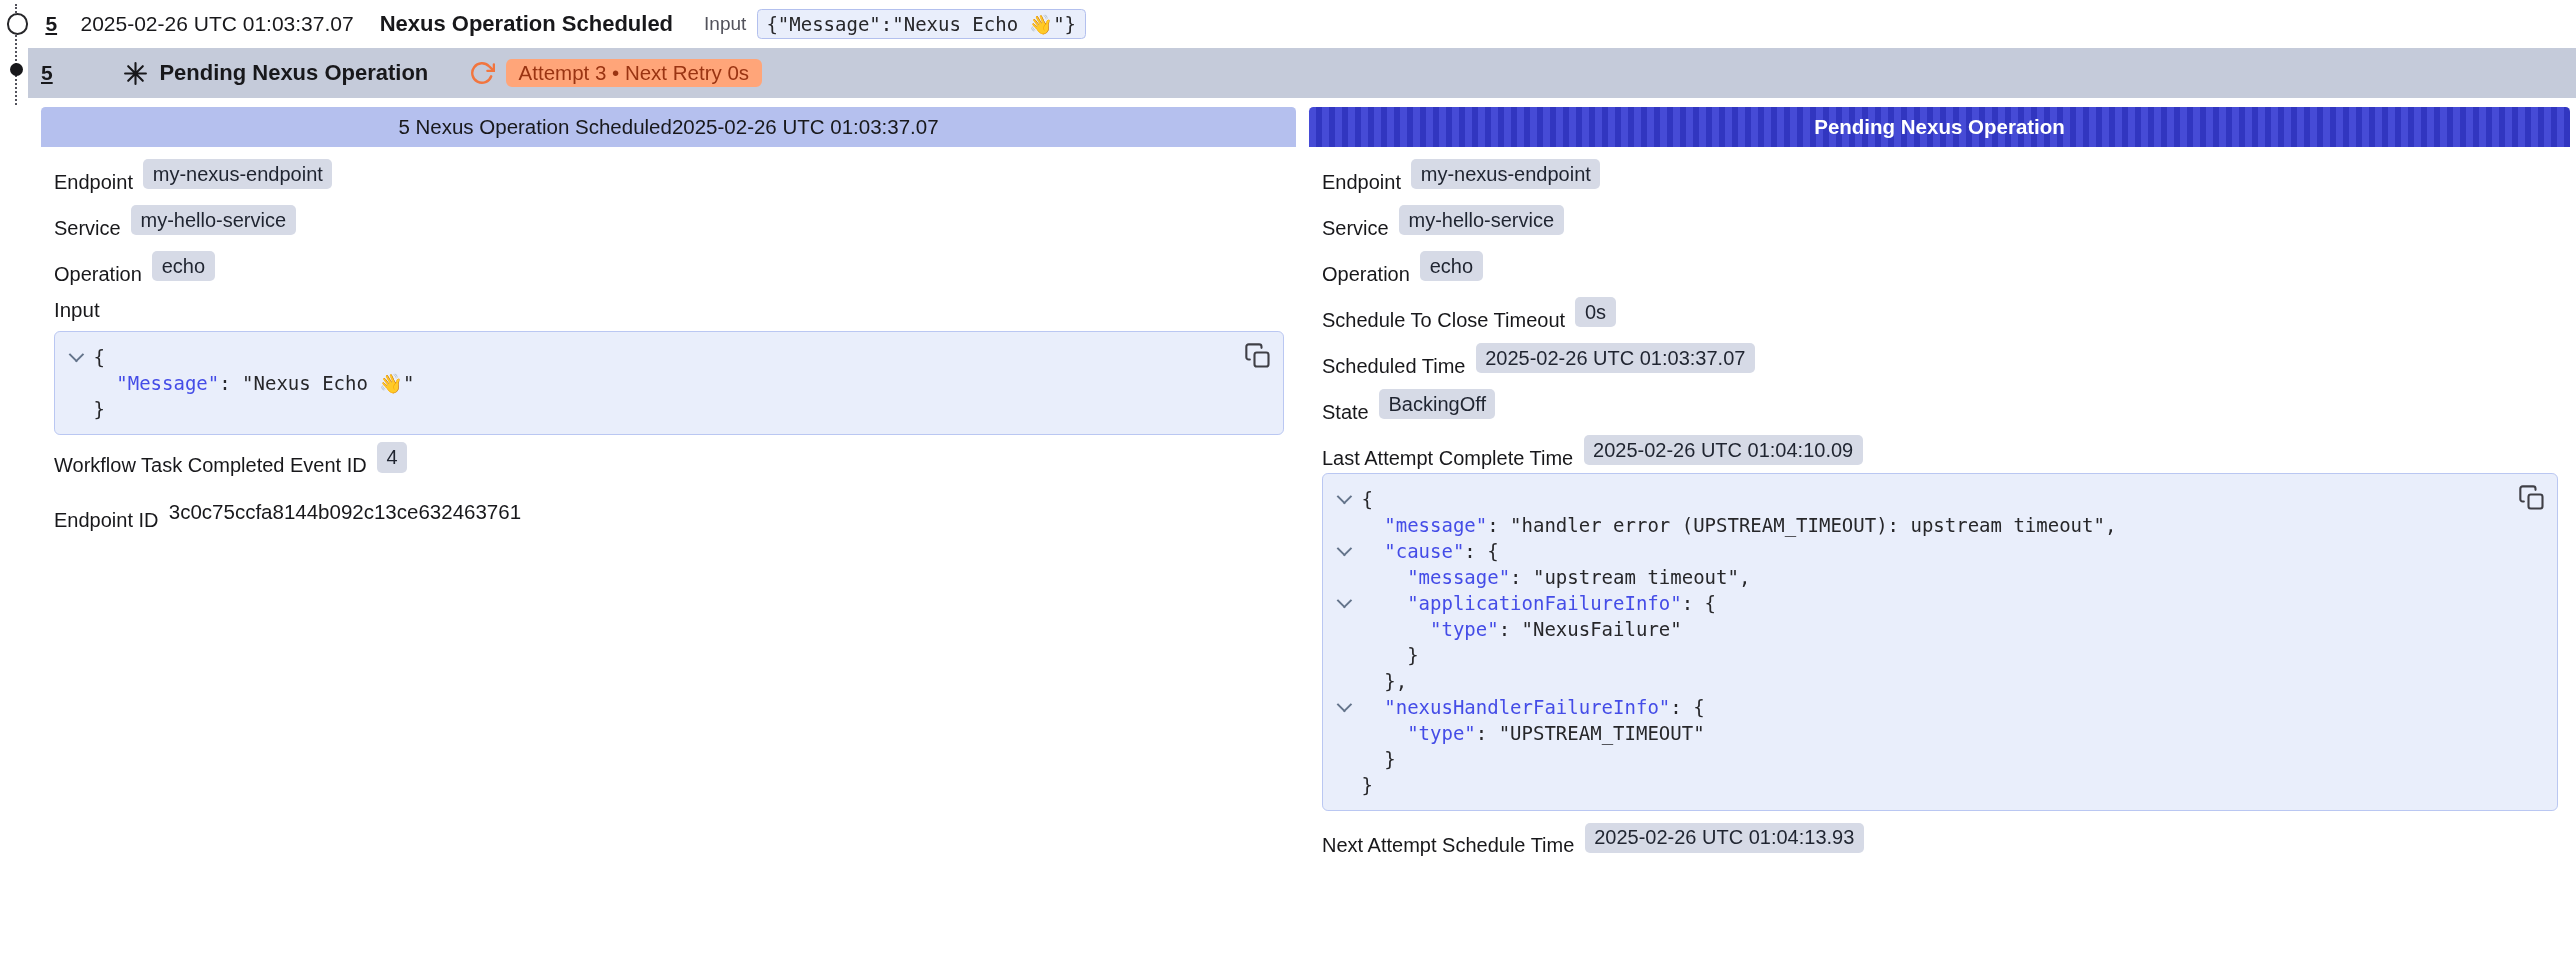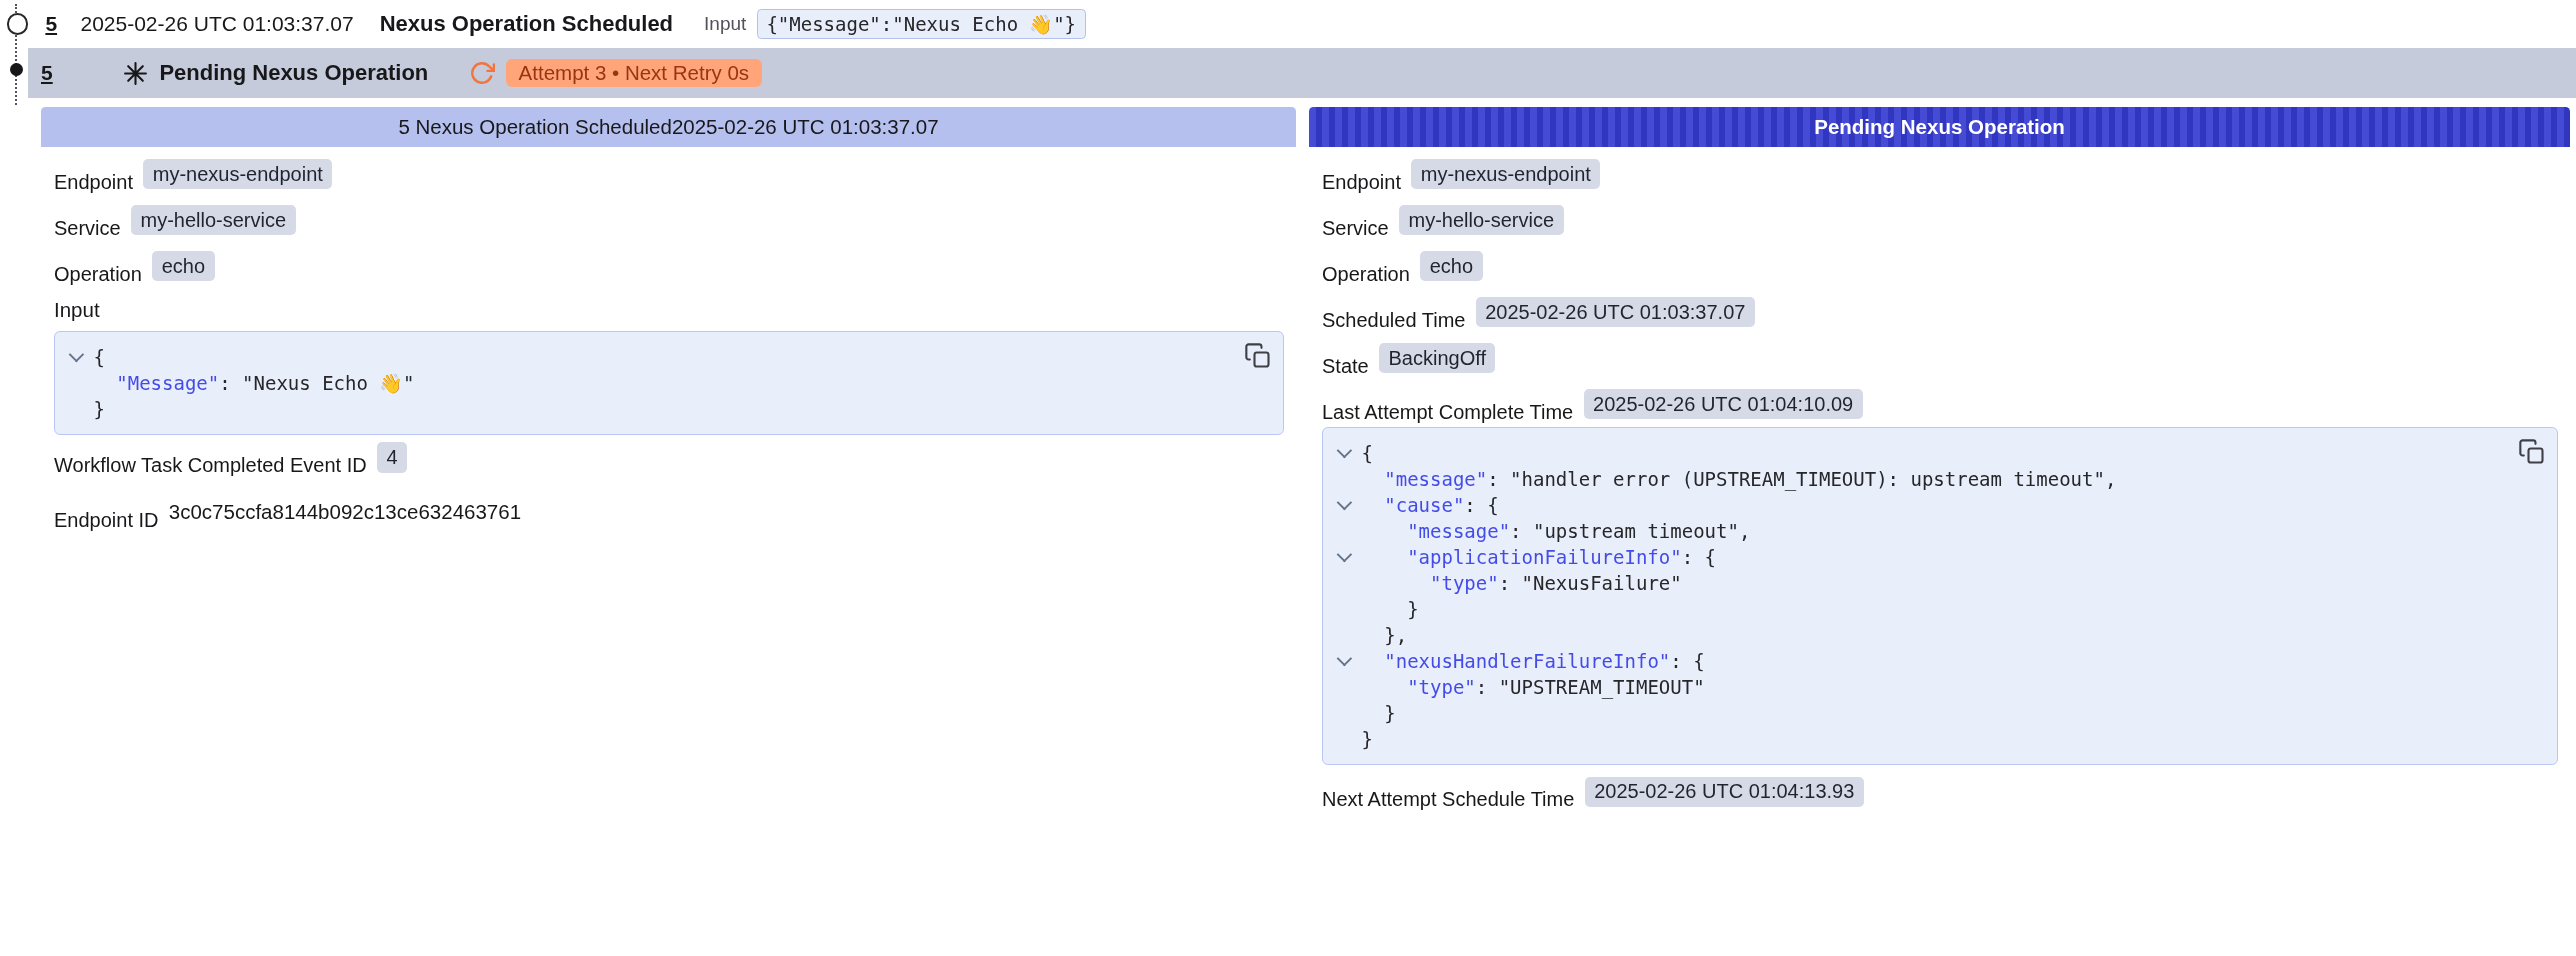--- a/index.html
+++ b/index.html
@@ -186,6 +186,10 @@
           <span class="chip">echo</span>
         </div>
         <div class="field-row">
+          <span class="field-label">Schedule To Close Timeout</span>
+          <span class="chip">0s</span>
+        </div>
+        <div class="field-row">
           <span class="field-label">Scheduled Time</span>
           <span class="chip">2025-02-26 UTC 01:03:37.07</span>
         </div>

